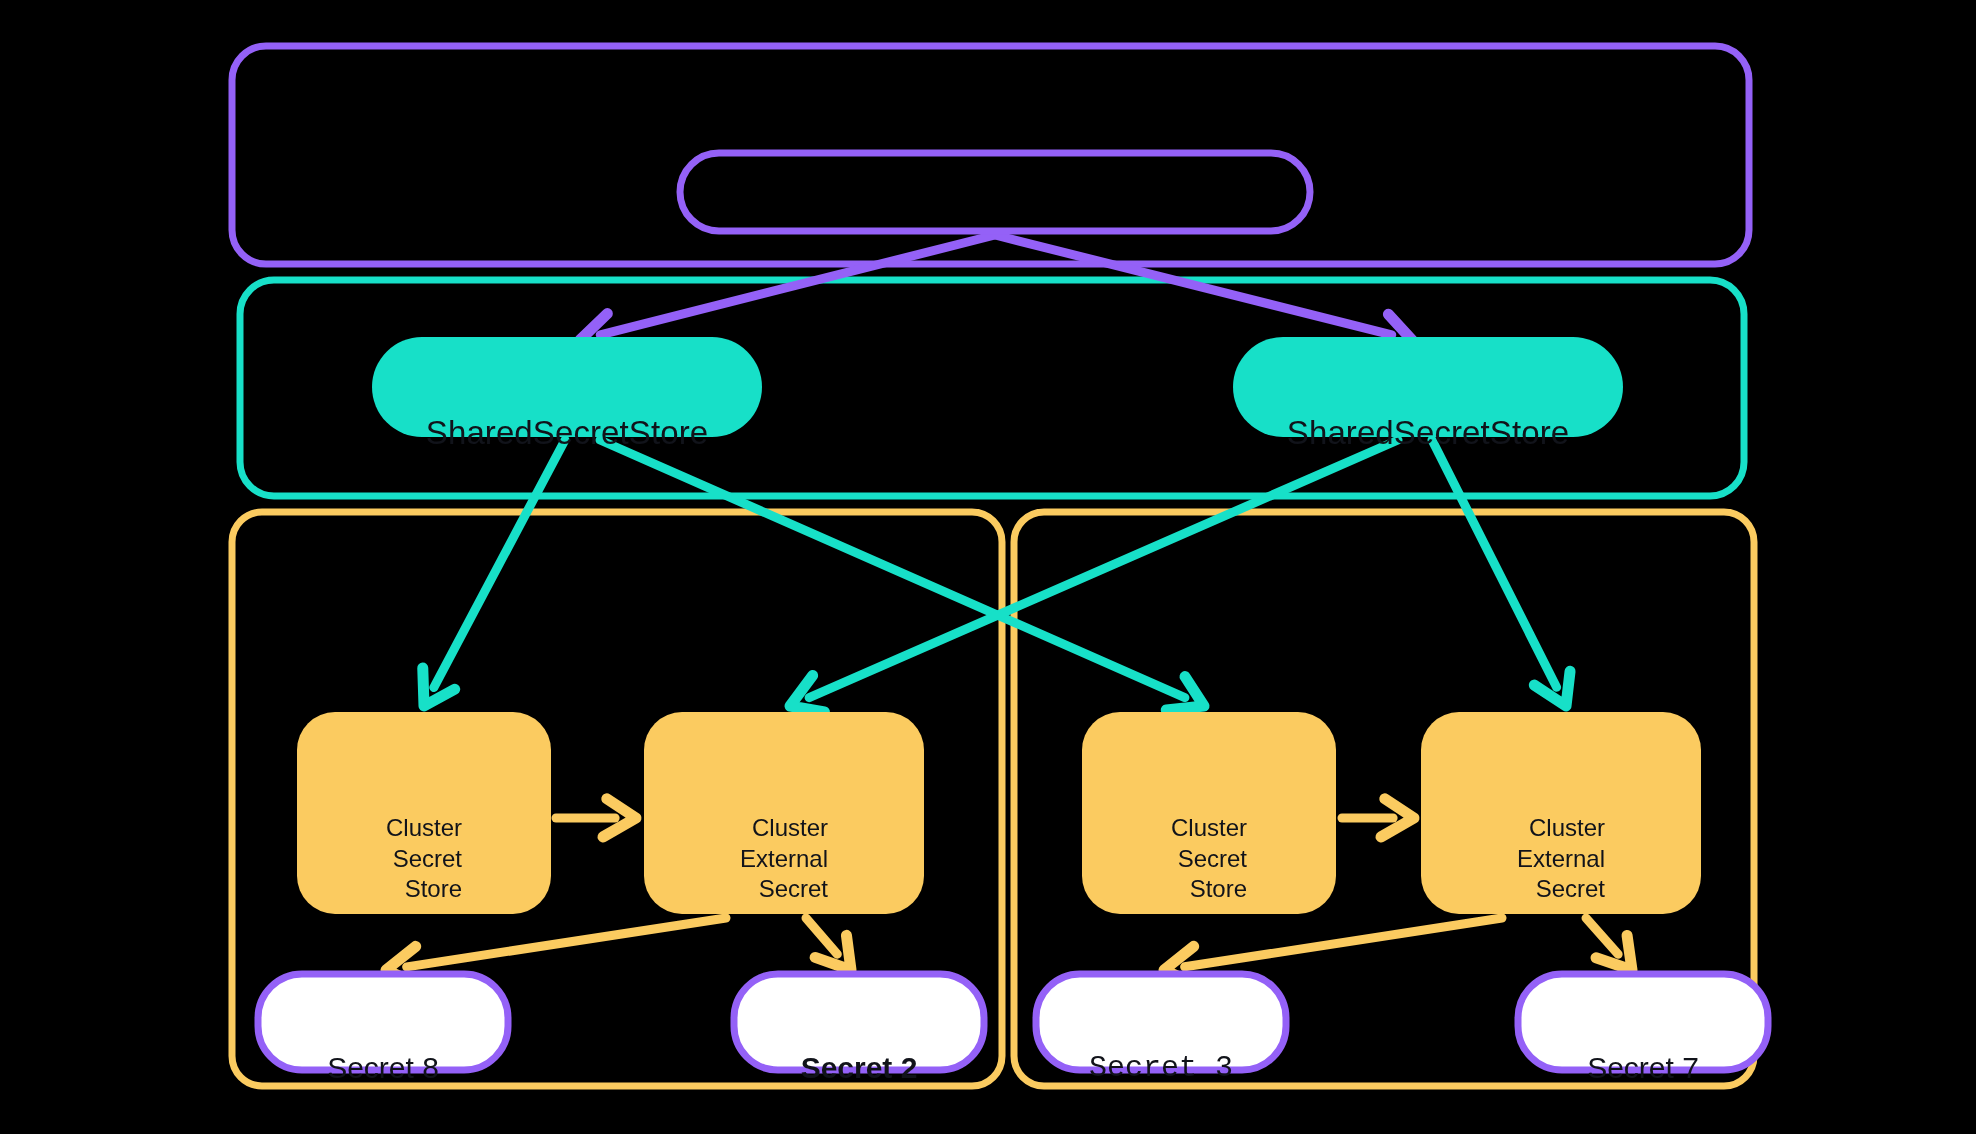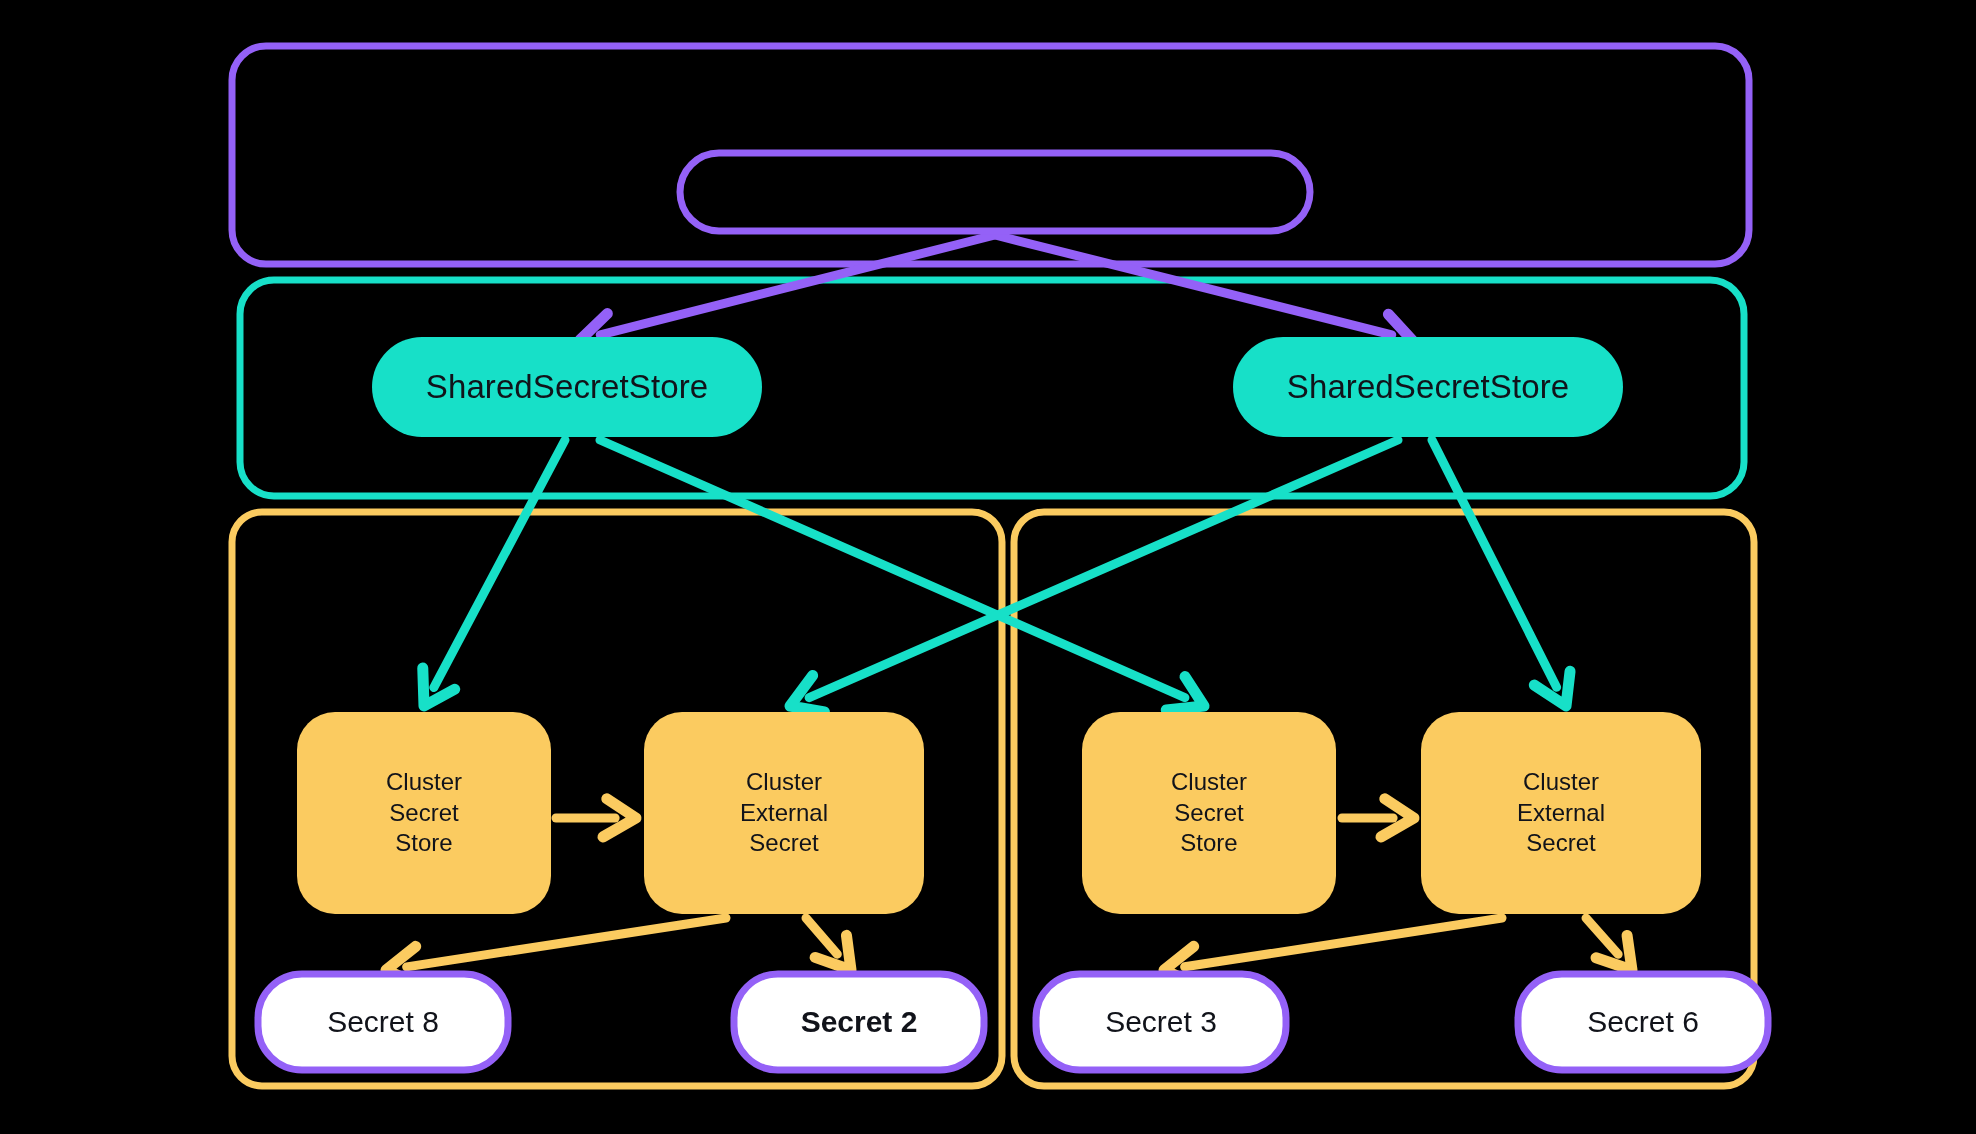--- a/index.html
+++ b/index.html
@@ -30,11 +30,12 @@
     display: flex;
     align-items: center;
     justify-content: center;
-    text-align: center;
+    text-align: right;
     color: #11131a;
     pointer-events: none;
     line-height: 1.28;
     white-space: pre-line;
+    margin-top: 46px;
   }
   .lbl-shared {
     font-size: 33px;

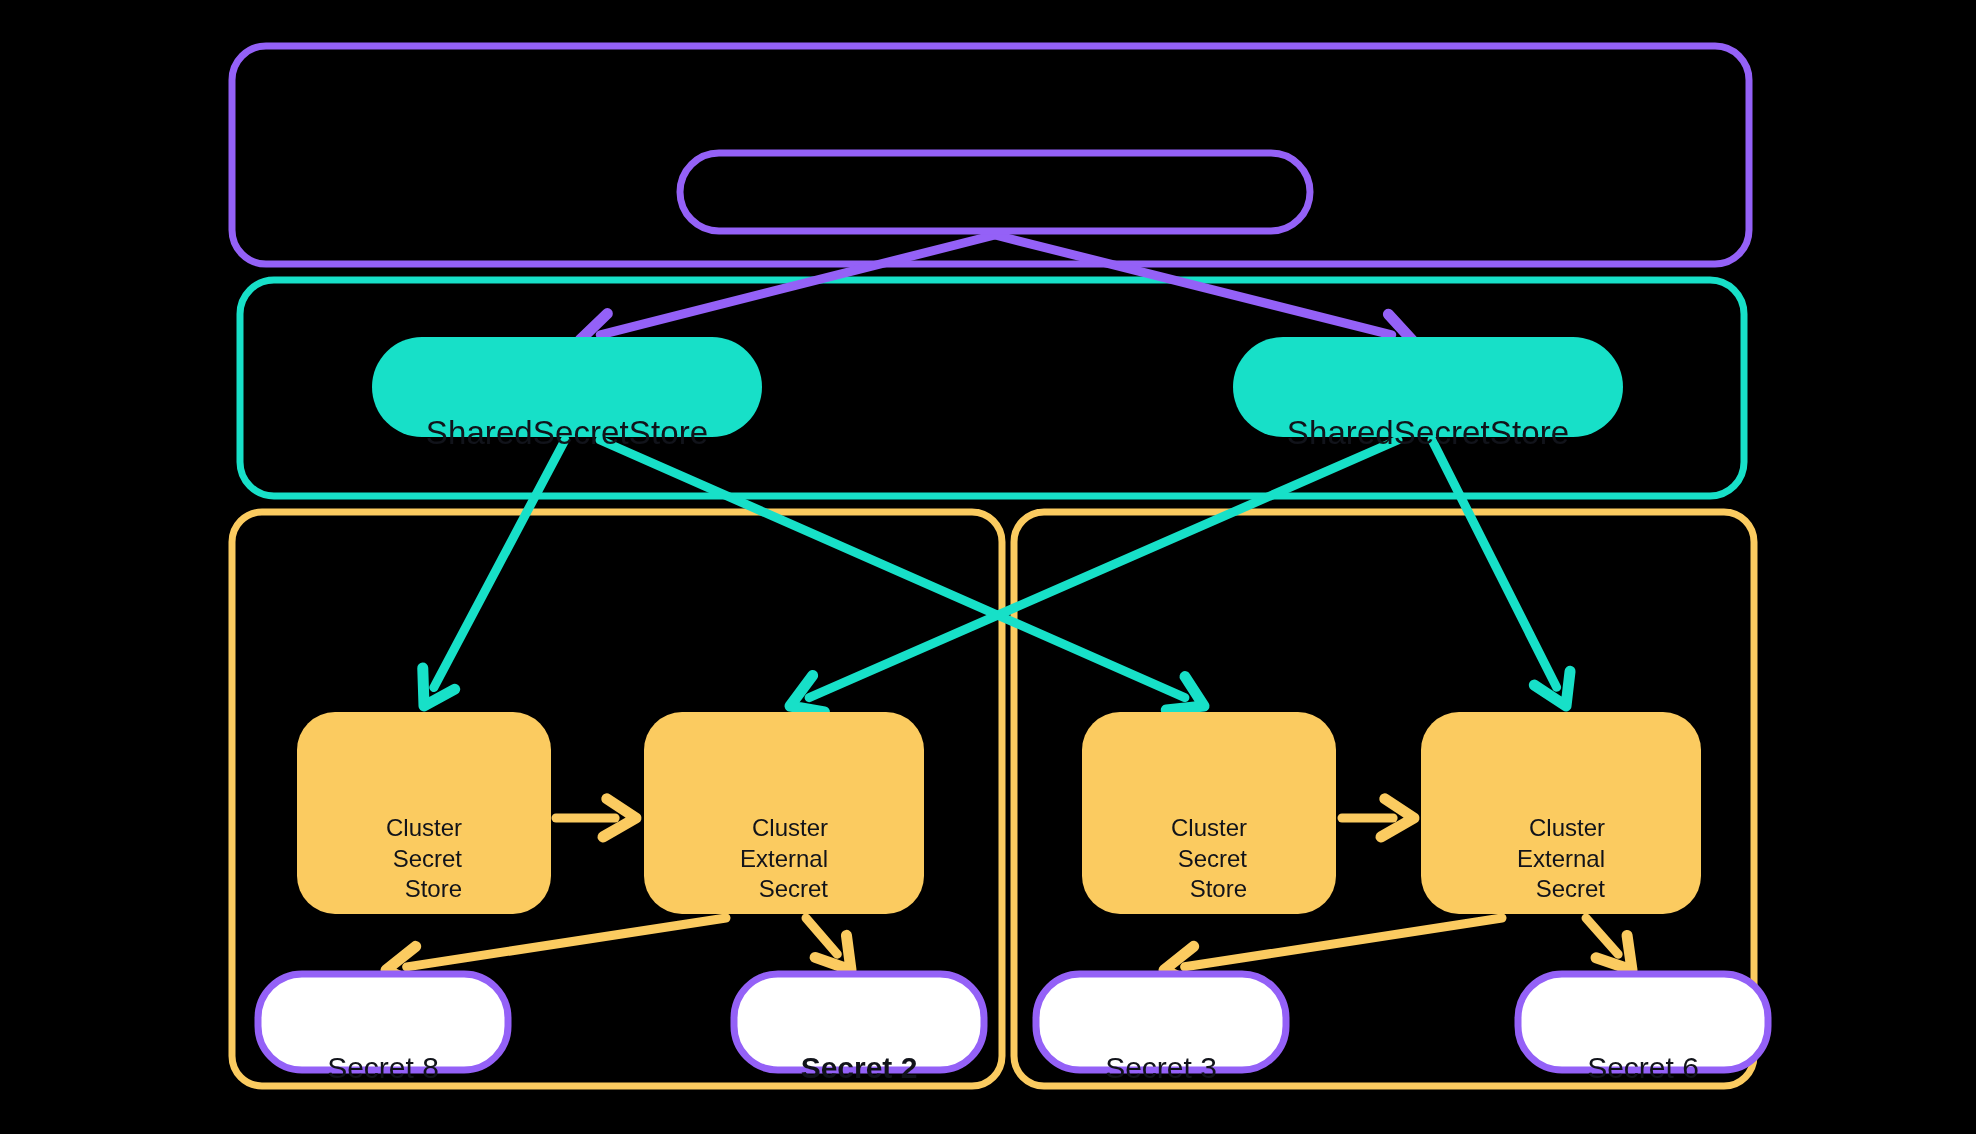--- a/index.html
+++ b/index.html
@@ -140,7 +140,7 @@
 Secret</div>
       <div class="node-label lbl-secret" style="left: 258px; top: 974px; width: 250px; height: 96px; color: rgb(17, 19, 26);">Secret 8</div>
       <div class="node-label lbl-secret" style="left: 734px; top: 974px; width: 250px; height: 96px; color: rgb(17, 19, 26); font-weight: bold;">Secret 2</div>
-      <div class="node-label lbl-secret" style="left: 1036px; top: 974px; width: 250px; height: 96px; color: rgb(17, 19, 26);">Secret 3</div>
+      <div class="node-label lbl-secret" style="left: 1036px; top: 974px; width: 250px; height: 96px; color: rgb(17, 19, 26); font-family: Liberation Mono, monospace;">Secret 3</div>
       <div class="node-label lbl-secret" style="left: 1518px; top: 974px; width: 250px; height: 96px; color: rgb(17, 19, 26);">Secret 6</div>
     </div>
 </div>

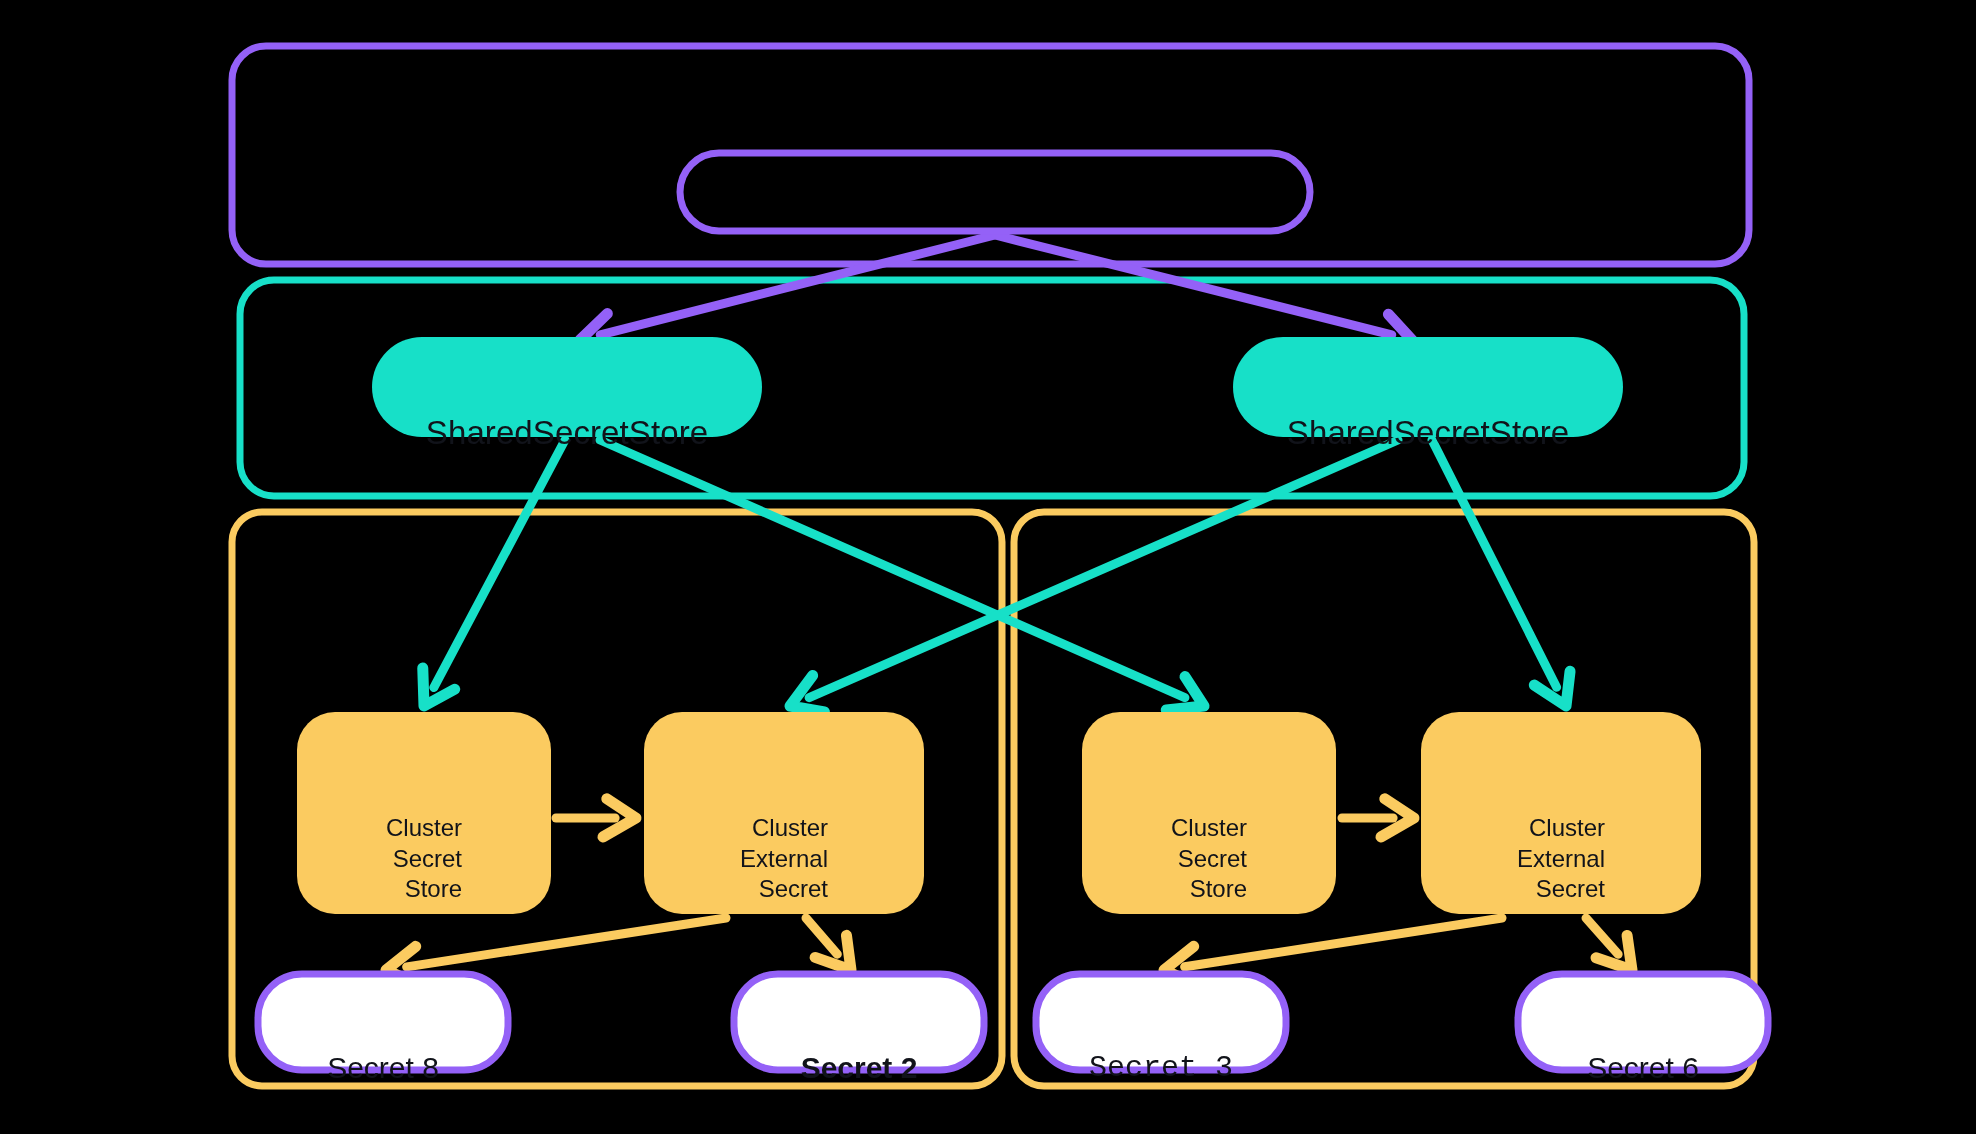--- a/index.html
+++ b/index.html
@@ -141,7 +141,7 @@
       <div class="node-label lbl-secret" style="left: 258px; top: 974px; width: 250px; height: 96px; color: rgb(17, 19, 26);">Secret 8</div>
       <div class="node-label lbl-secret" style="left: 734px; top: 974px; width: 250px; height: 96px; color: rgb(17, 19, 26); font-weight: bold;">Secret 2</div>
       <div class="node-label lbl-secret" style="left: 1036px; top: 974px; width: 250px; height: 96px; color: rgb(17, 19, 26); font-family: Liberation Mono, monospace;">Secret 3</div>
-      <div class="node-label lbl-secret" style="left: 1518px; top: 974px; width: 250px; height: 96px; color: rgb(17, 19, 26);">Secret 6</div>
+      <div class="node-label lbl-secret" style="left: 1518px; top: 974px; width: 250px; height: 96px; color: rgb(17, 19, 26);">Secret 7</div>
     </div>
 </div>
 

